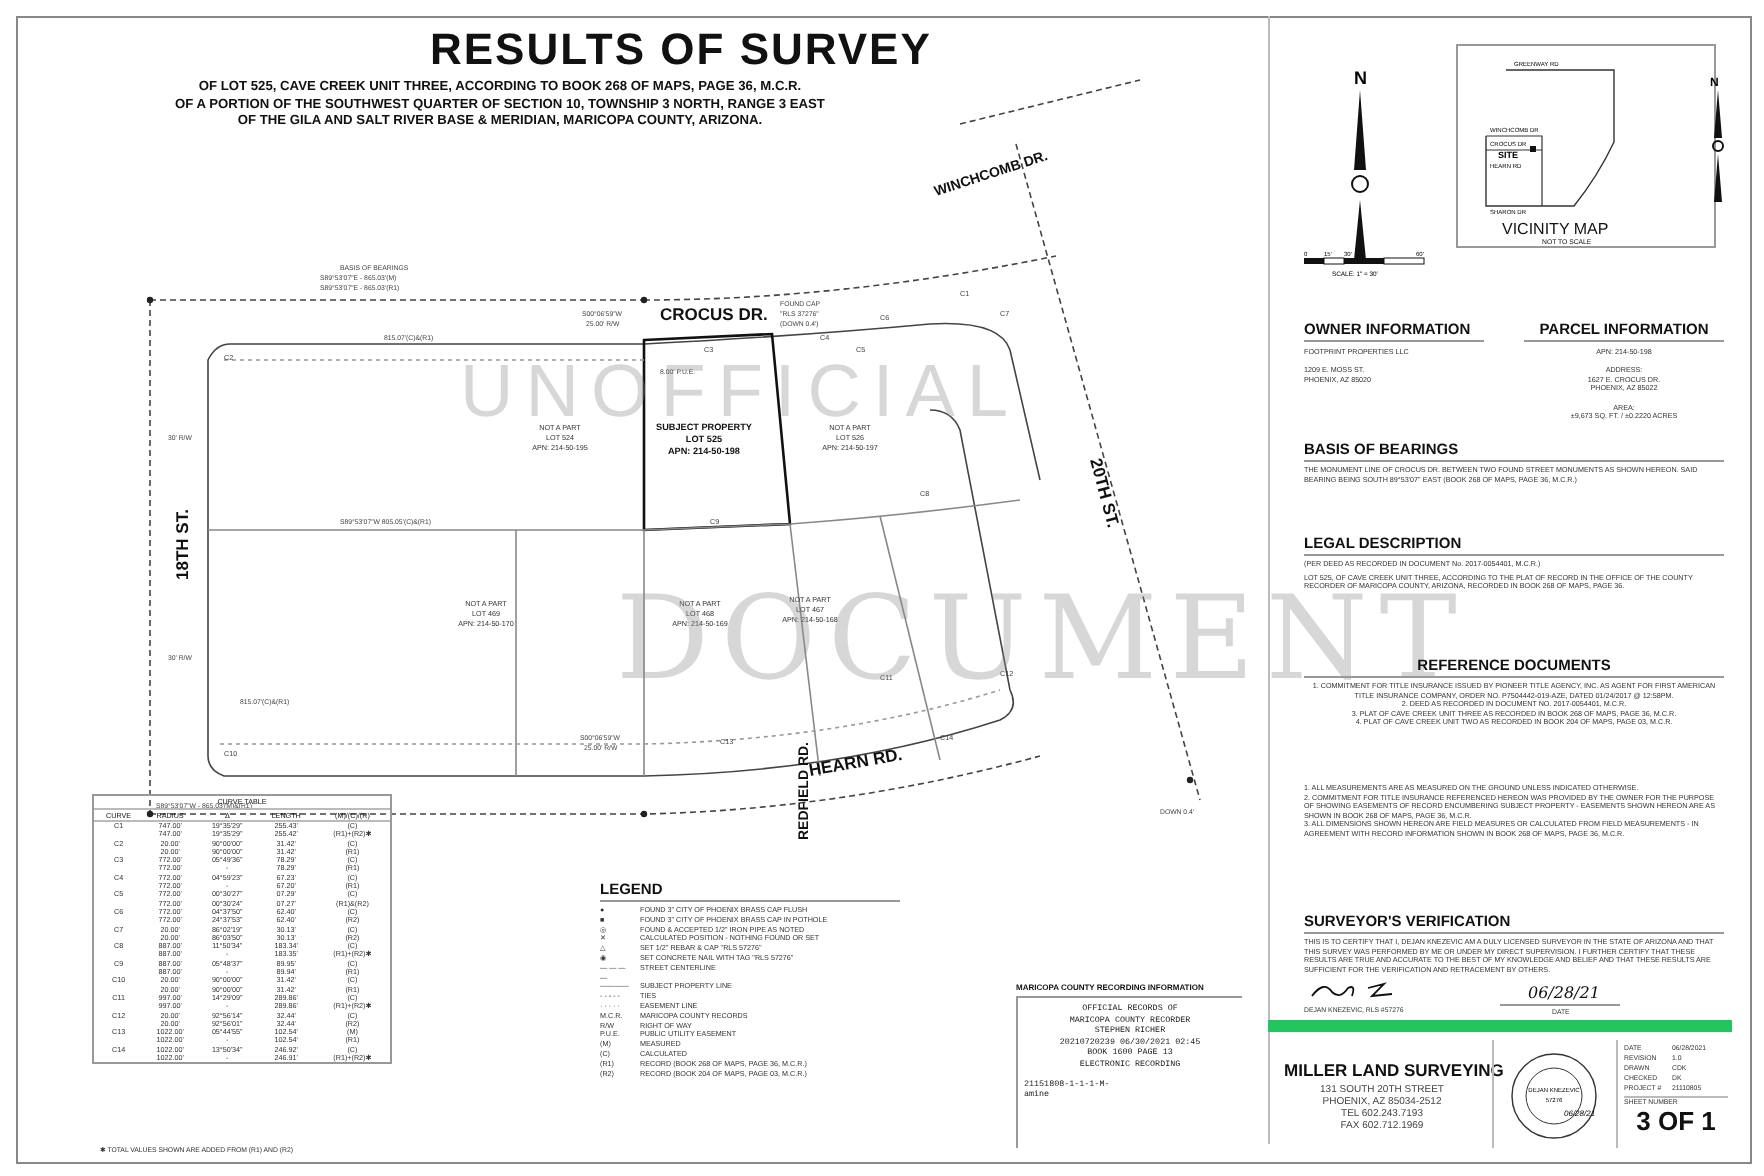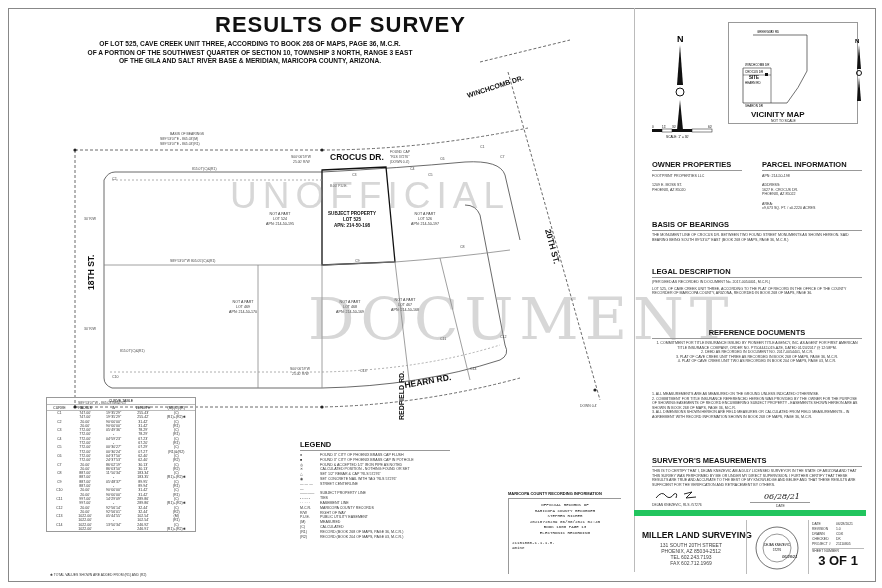--- a/index.html
+++ b/index.html
@@ -483,7 +483,7 @@
     <text x="16" y="84" font-size="3">SHARON DR</text>
     <text x="20" y="56" font-size="4.5" font-weight="bold">SITE</text>
   </svg>
-  <div style="position:absolute;left:22px;top:87px;font-size:8px;font-weight:bold;text-align:right;">VICINITY MAP</div>
+  <div style="position:absolute;left:22px;top:87px;font-size:8px;font-weight:normal;text-align:right;">VICINITY MAP</div>
   <div style="position:absolute;left:42px;top:96px;font-size:3.4px;">NOT TO SCALE</div>
 </div>
 <svg class="abs" style="left:852px;top:35px" width="14" height="70">

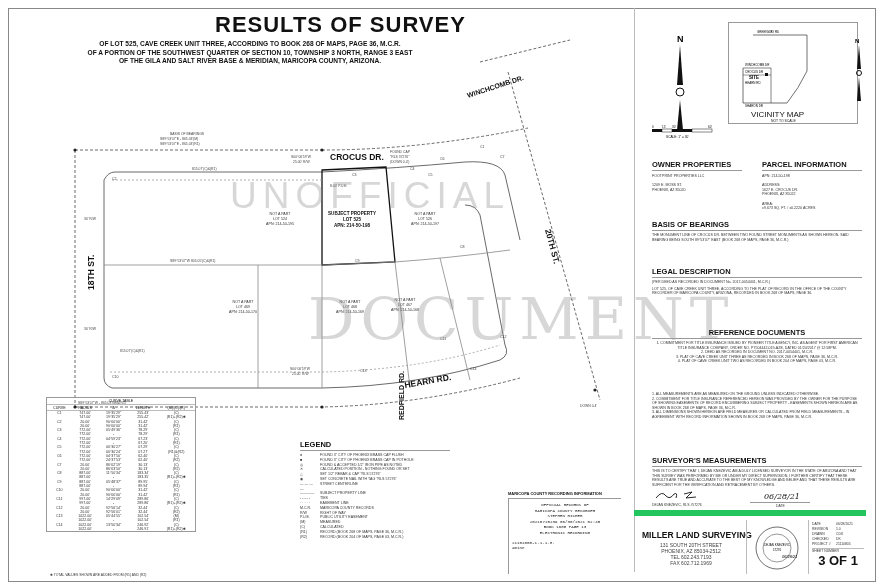--- a/index.html
+++ b/index.html
@@ -494,7 +494,7 @@
 </svg>
 
 <div class="abs" style="left:652px;top:160px;width:90px;">
-  <div class="sec-h">OWNER PROPERTIES</div>
+  <div class="sec-h">OWNER INFORMATION</div>
   <div class="small" style="margin-top:3px">
     <div>FOOTPRINT PROPERTIES LLC</div>
     <div>&nbsp;</div>

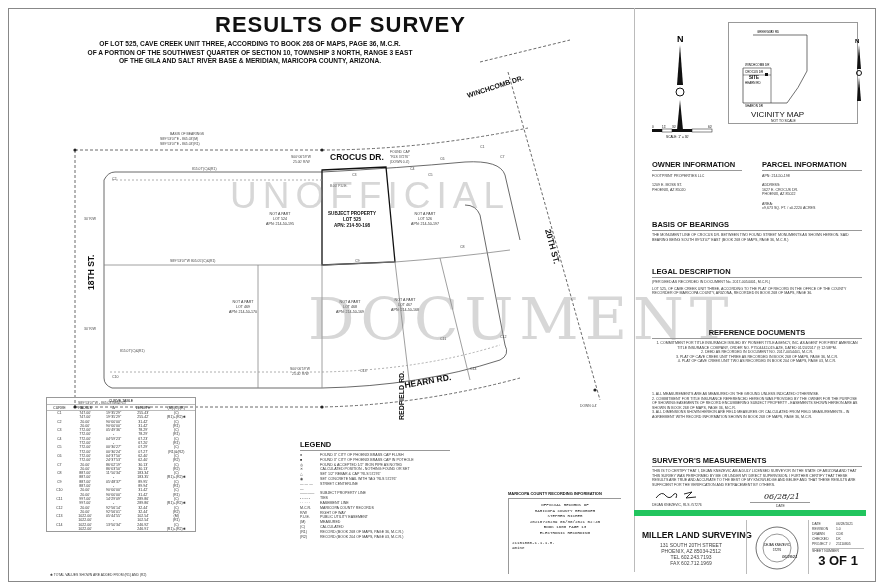--- a/index.html
+++ b/index.html
@@ -502,7 +502,7 @@
     <div>PHOENIX, AZ 85020</div>
   </div>
 </div>
-<div class="abs" style="left:762px;top:160px;width:100px;">
+<div class="abs" style="left:762px;top:160px;width:100px;text-align:center;">
   <div class="sec-h">PARCEL INFORMATION</div>
   <div class="small" style="margin-top:3px">
     <div>APN: 214-50-198</div>

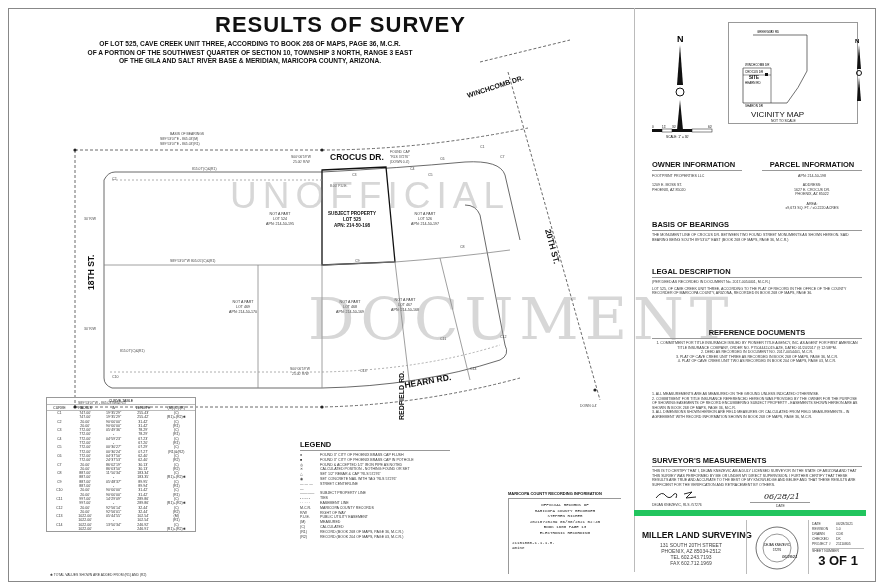--- a/index.html
+++ b/index.html
@@ -541,7 +541,7 @@
   </div>
 </div>
 <div class="abs" style="left:652px;top:456px;width:210px;">
-  <div class="sec-h">SURVEYOR'S MEASUREMENTS</div>
+  <div class="sec-h">SURVEYOR'S VERIFICATION</div>
   <div class="small" style="margin-top:2px">THIS IS TO CERTIFY THAT I, DEJAN KNEZEVIC AM A DULY LICENSED SURVEYOR IN THE STATE OF ARIZONA AND THAT THIS SURVEY WAS PERFORMED BY ME OR UNDER MY DIRECT SUPERVISION. I FURTHER CERTIFY THAT THESE RESULTS ARE TRUE AND ACCURATE TO THE BEST OF MY KNOWLEDGE AND BELIEF AND THAT THESE RESULTS ARE SUFFICIENT FOR THE VERIFICATION AND RETRACEMENT BY OTHERS.</div>
 </div>
 <svg class="abs" style="left:652px;top:488px" width="60" height="14">

